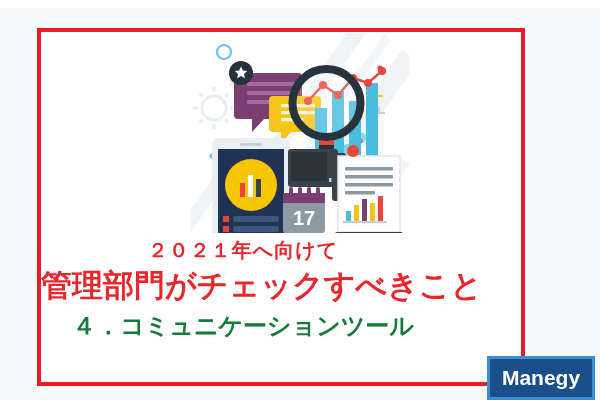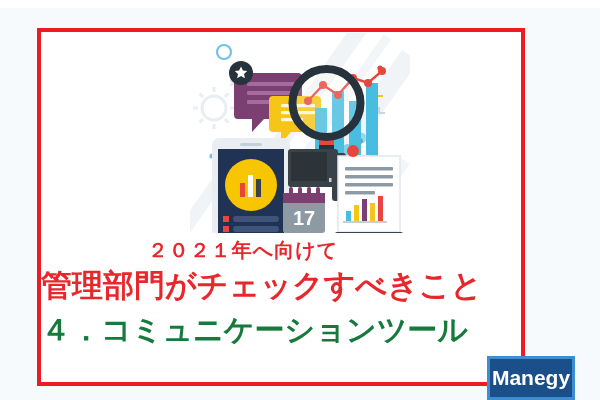--- a/index.html
+++ b/index.html
@@ -70,7 +70,7 @@
     text-align: center;
   }
   .line-sub {
-    font-size: 30px;
+    font-size: 24px;
     font-weight: bold;
     color: #177a3d;
     letter-spacing: 0px;

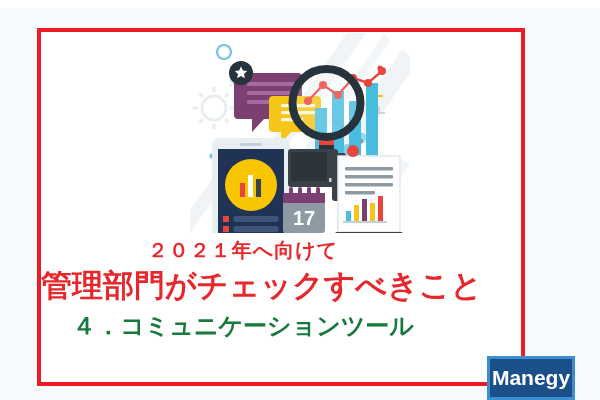--- a/index.html
+++ b/index.html
@@ -84,7 +84,7 @@
     position: absolute;
     left: 487px;
     top: 348px;
-    width: 88px;
+    width: 108px;
     height: 44px;
     background: #1b4f8a;
     border: 3px solid #3d8ed0;

